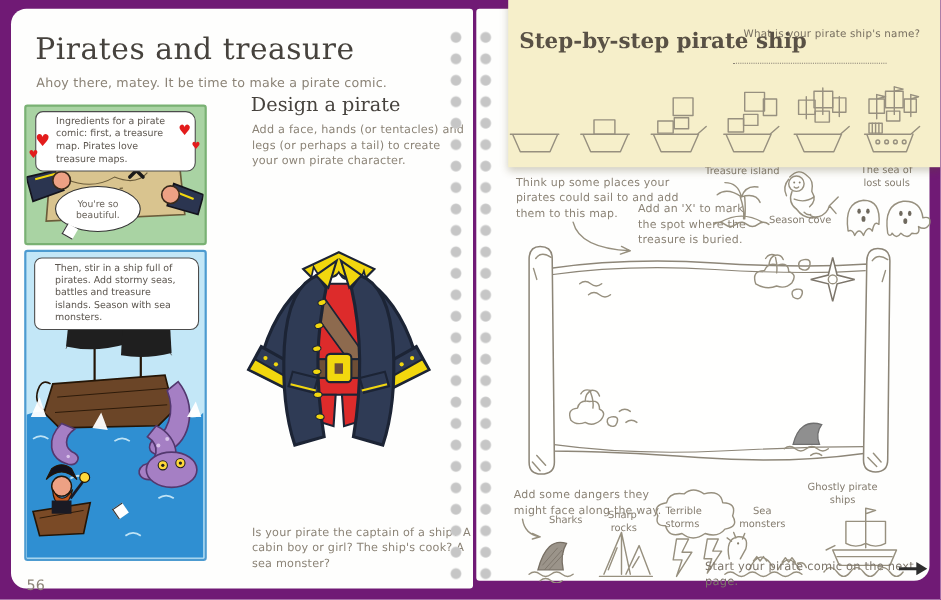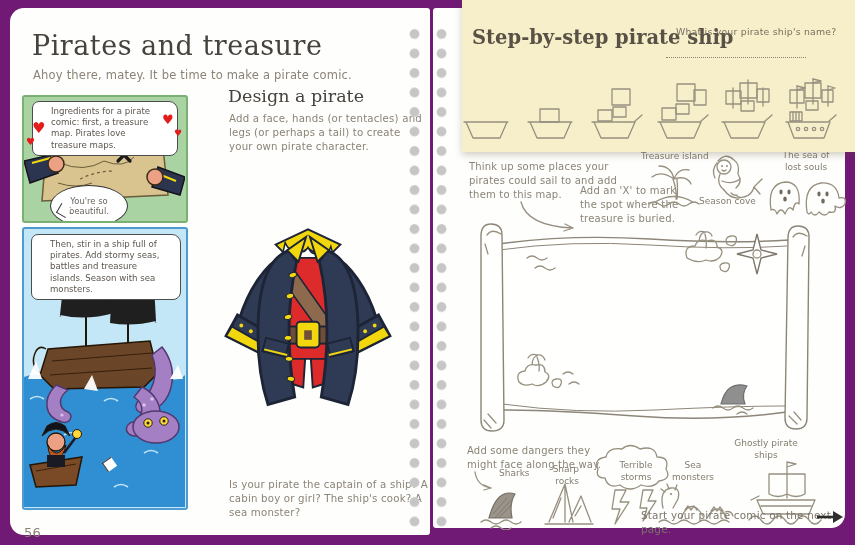--- a/index.html
+++ b/index.html
@@ -58,7 +58,7 @@
       <span class="heart" style="left:138px;top:16px;font-size:13px;">♥</span>
       <span class="heart" style="left:150px;top:32px;font-size:9px;">♥</span>
       <div class="cap" style="left:8px;top:4px;width:146px;">Ingredients for a pirate comic: first, a treasure map. Pirates love treasure maps.</div>
-      <div class="bubble" style="left:26px;top:88px;width:78px;height:42px;">You're so beautiful.</div>
+      <div class="bubble" style="left:26px;top:72px;width:78px;height:42px;">You're so beautiful.</div>
       <div class="tail" style="left:34px;top:108px;border-left:1.5px solid #333;border-bottom:1.5px solid #333;transform:rotate(30deg);"></div>
     </div>
 

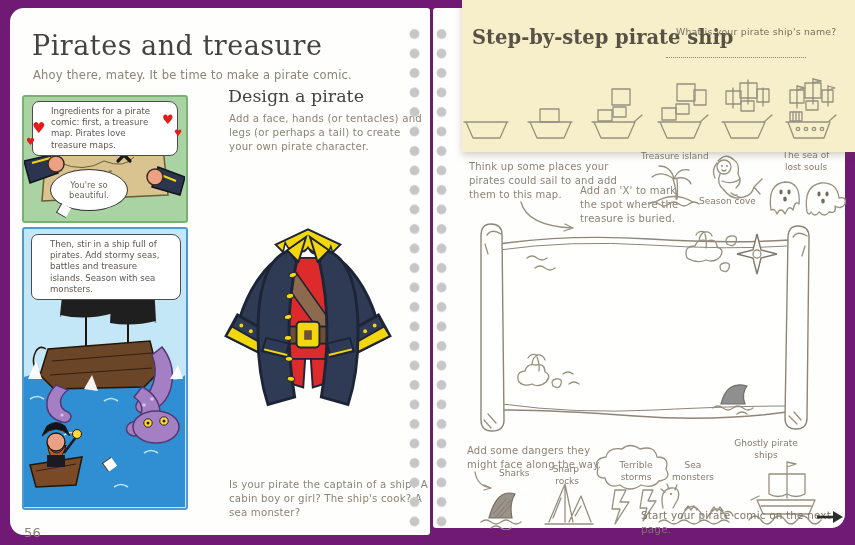--- a/index.html
+++ b/index.html
@@ -222,7 +222,7 @@
       <path d="M14,36 Q4,36 7,27 Q2,17 15,15 Q17,5 31,7 Q39,0 49,7 Q64,3 66,15 Q79,15 75,27 Q81,37 68,39 Q62,47 50,43 Q39,51 29,43 Q17,47 14,36 Z" fill="#fffffe" class="sk"></path>
       <path class="sk" d="M24,48 h11 l-6,12 h9 l-14,22 l5,-15 h-8 Z M52,48 h10 l-5,11 h8 l-13,20 l4,-13 h-7 Z"></path>
     </svg>
-    <div class="lbl" style="left:172px;top:452px;width:62px;text-align:center;">Terrible storms</div>
+    <div class="lbl" style="left:172px;top:452px;width:62px;text-align:left;">Terrible storms</div>
 
     <div class="lbl" style="left:238px;top:452px;width:44px;text-align:center;">Sea monsters</div>
     <svg class="abs" style="left:222px;top:470px;" width="84" height="52" viewBox="0 0 84 52">

